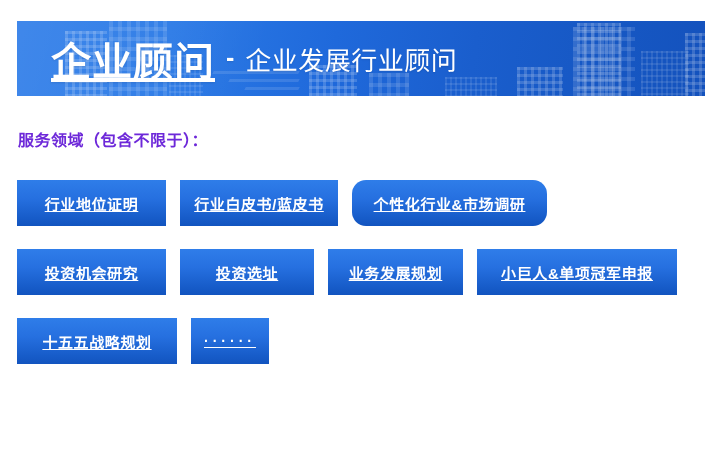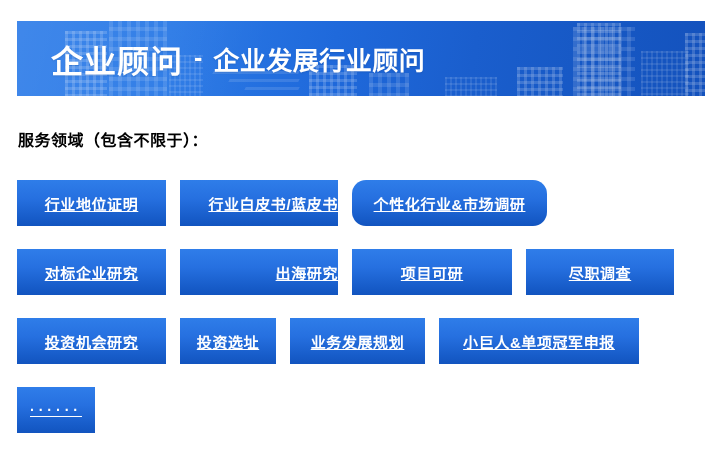--- a/index.html
+++ b/index.html
@@ -80,9 +80,10 @@
     text-shadow: 0 1px 2px rgba(0,0,0,.10);
   }
   .title-main {
-    font-size: 32px;
+    font-size: 40px;
     font-weight: 700;
     letter-spacing: 1px;
+    text-decoration: underline;
   }
   .title-dash {
     font-size: 25px;

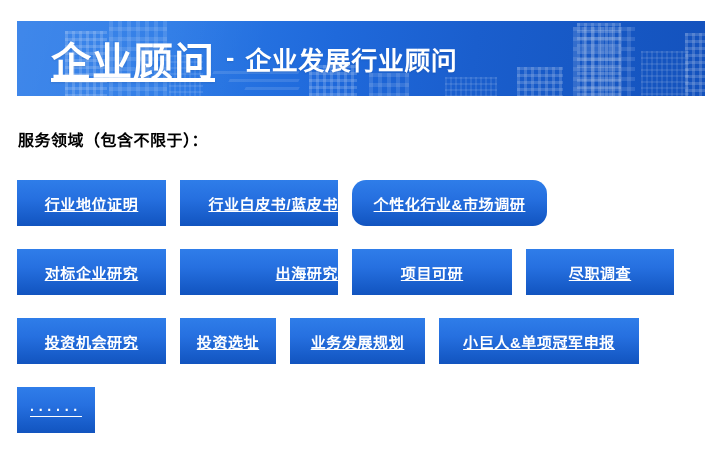--- a/index.html
+++ b/index.html
@@ -94,7 +94,7 @@
   }
   .title-sub {
     font-size: 26px;
-    font-weight: 700;
+    font-weight: 400;
     letter-spacing: .5px;
   }
 

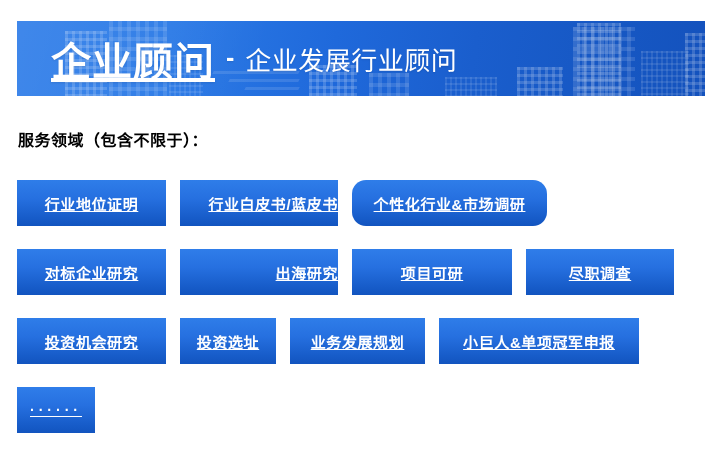--- a/index.html
+++ b/index.html
@@ -105,7 +105,7 @@
     top: 127px;
     font-size: 16px;
     font-weight: 700;
-    color: #000000;
+    color: #6d28d9;
     letter-spacing: .5px;
   }
 

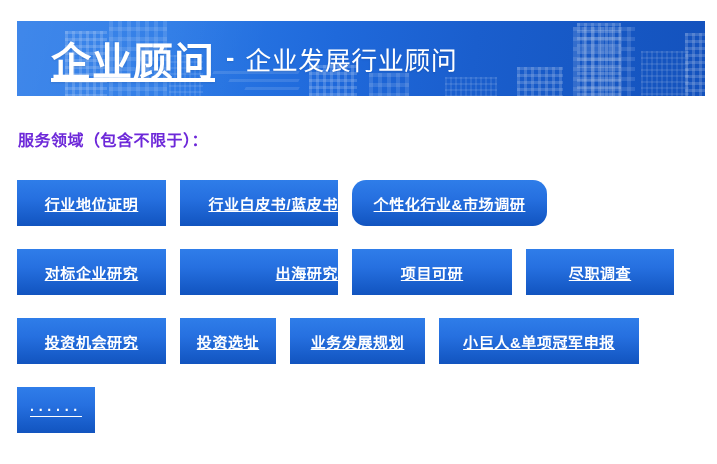--- a/index.html
+++ b/index.html
@@ -149,7 +149,7 @@
 
   
   .w149 { width: 149px; }
-  .w158 { width: 158px; justify-content: flex-end; }
+  .w158 { width: 158px; }
   .w160 { width: 160px; }
   .w148 { width: 148px; }
   .w115 { width: 115px; }

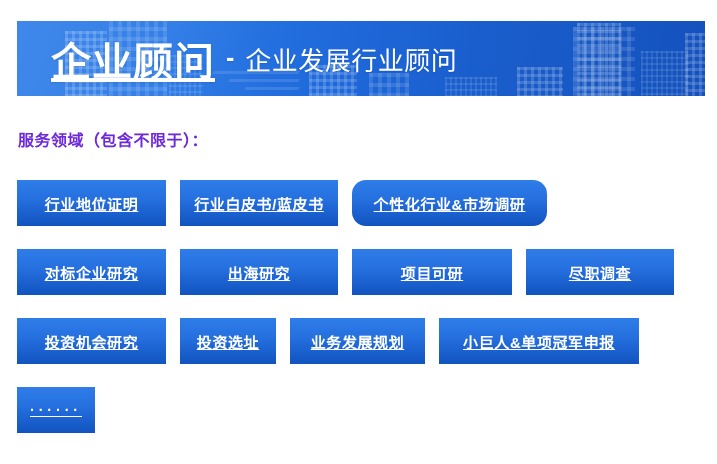--- a/index.html
+++ b/index.html
@@ -204,20 +204,6 @@
     </div>
     <div class="tag-row">
       <div class="tag w149">
-        <span>对标企业研究</span>
-      </div>
-      <div class="tag w158">
-        <span>出海研究</span>
-      </div>
-      <div class="tag w160">
-        <span>项目可研</span>
-      </div>
-      <div class="tag w148">
-        <span>尽职调查</span>
-      </div>
-    </div>
-    <div class="tag-row">
-      <div class="tag w149">
         <span>投资机会研究</span>
       </div>
       <div class="tag w121">

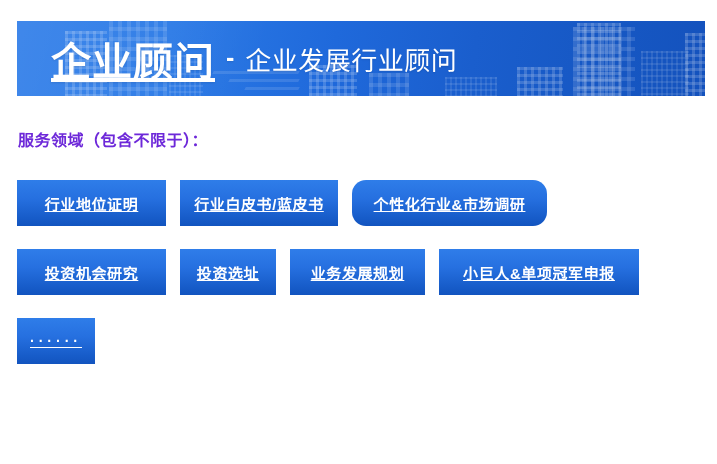--- a/index.html
+++ b/index.html
@@ -154,7 +154,7 @@
   .w148 { width: 148px; }
   .w115 { width: 115px; }
   .w195 { width: 195px; border-radius: 14px; }
-  .w121 { width: 96px; }
+  .w121 { width: 134px; }
   .w200 { width: 200px; }
   .w135 { width: 135px; }
   .w78  { width: 78px;  }

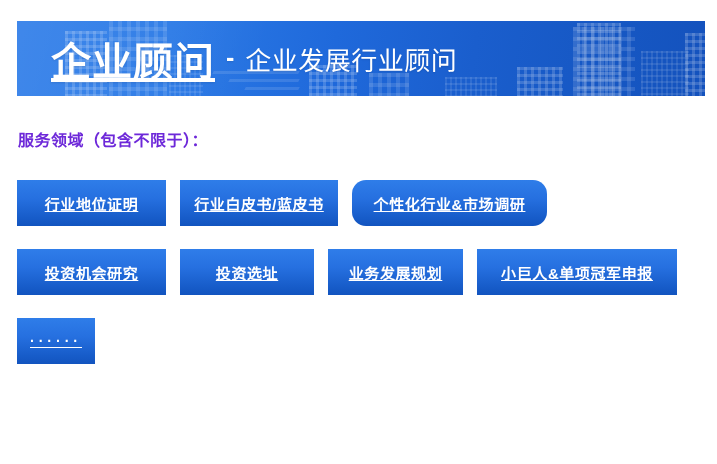--- a/index.html
+++ b/index.html
@@ -217,6 +217,9 @@
       </div>
     </div>
     <div class="tag-row">
+      <div class="tag w160">
+        <span>十五五战略规划</span>
+      </div>
       <div class="tag w78">
         <span class="dots">······</span>
       </div>

